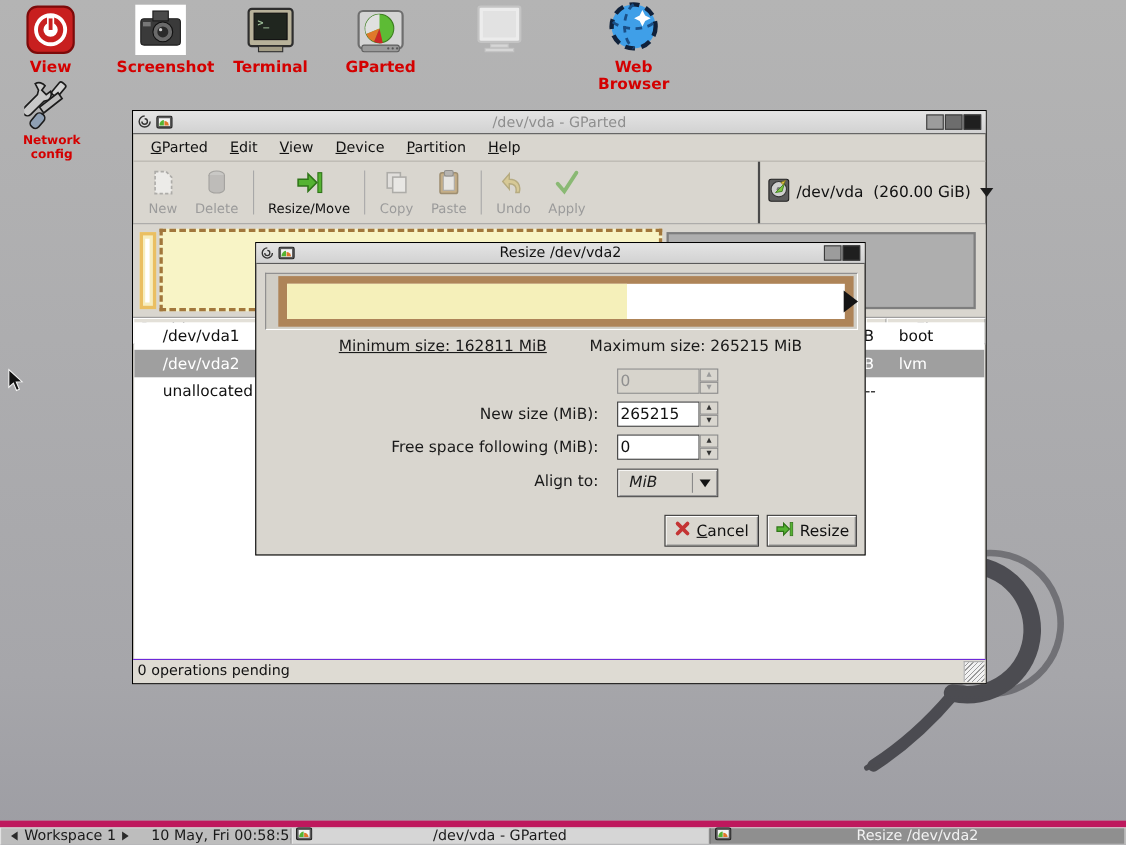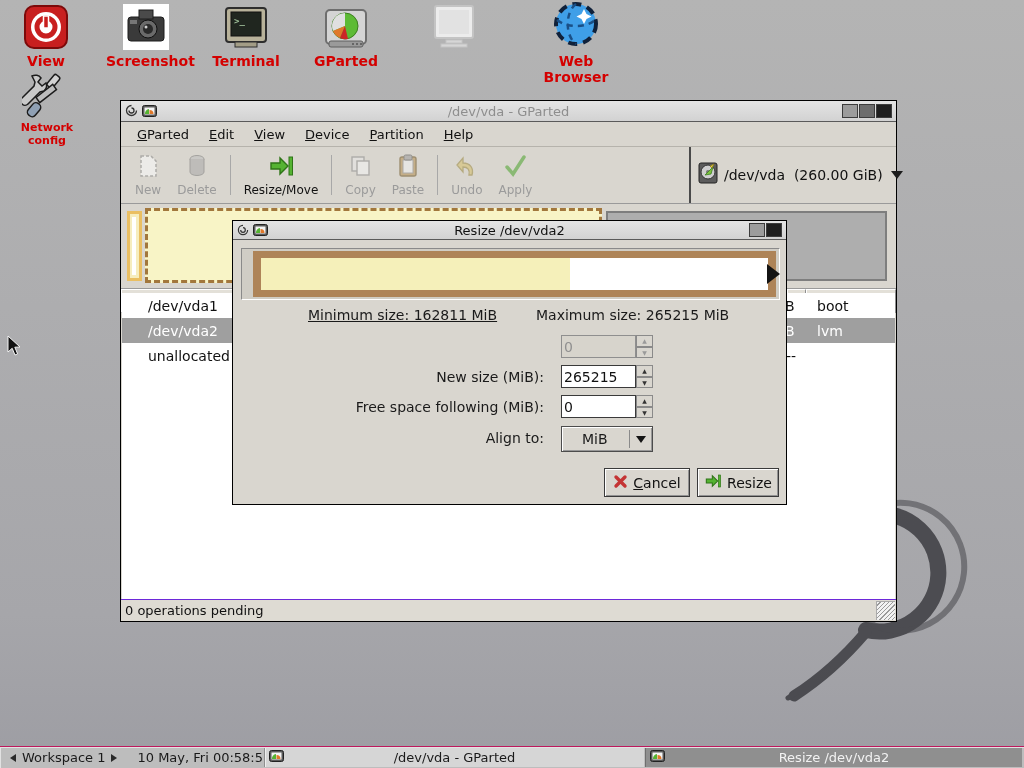--- a/index.html
+++ b/index.html
@@ -99,7 +99,7 @@
   .frow.dis .spinbtn { color:#9a9a9a; }
   .combo { position:absolute; left:328px; top:0; width:92px; height:26px; background:#d9d6cf; border:1px solid #4c4c4c;
            box-shadow:inset 1px 1px 0 #fff, inset -1px -1px 0 #979797; display:flex; align-items:center; }
-  .combo .cval { padding-left:20px; flex:1; }
+  .combo .cval { padding-left:10px; flex:1;font-style:italic; }
   .combo .csep { width:1px; background:#8a8a8a; align-self:stretch; margin:3px 0; }
   .combo .carrow { width:0; height:0; border:5px solid transparent; border-top:7px solid #141414; margin:6px 6px 0 6px; }
   .dbtn { position:absolute; top:247px; height:29px; background:#d9d6cf; border:1px solid #3a3a3a;

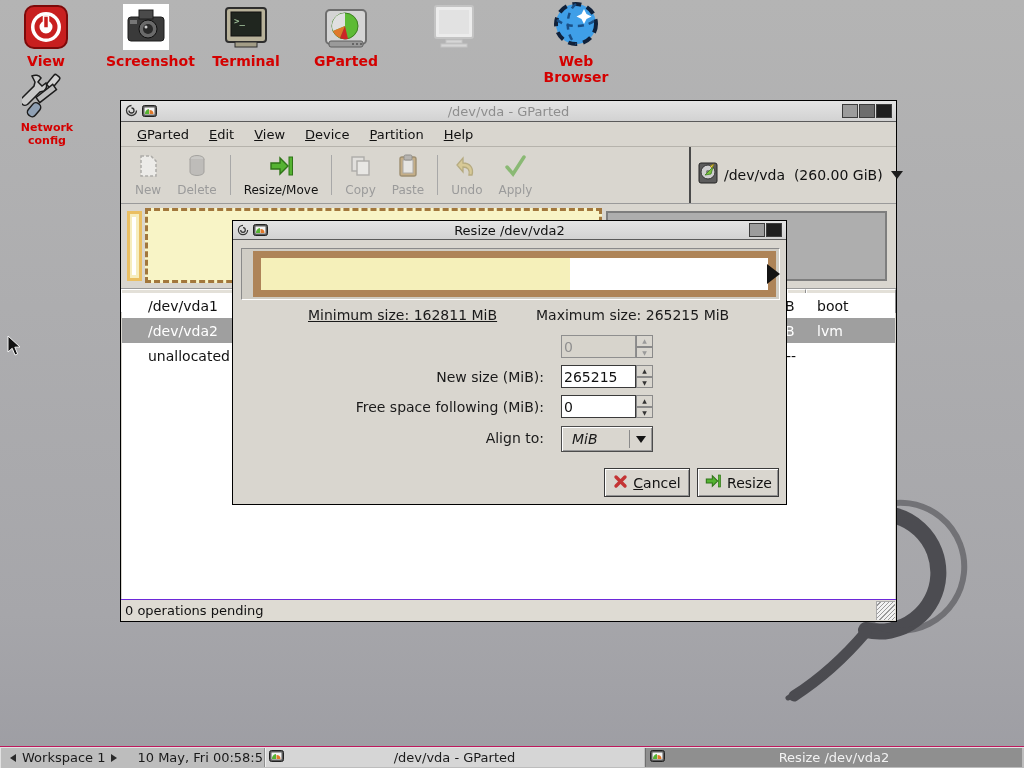--- a/index.html
+++ b/index.html
@@ -112,7 +112,7 @@
 
   
   #taskbar { position:absolute; left:0; bottom:0; width:1024px; height:22px; background:#bdbdbd; z-index:40;
-             border-top:1px solid #be185d; box-shadow:inset 0 1px 0 #e2e2e2, inset 1px 0 0 #e2e2e2; font-size:13px; color:#1a1a1a; }
+             border-top:6px solid #be185d; box-shadow:inset 0 1px 0 #e2e2e2, inset 1px 0 0 #e2e2e2; font-size:13px; color:#1a1a1a; }
   .tkleft { position:absolute; left:6px; top:0; bottom:0; display:flex; align-items:center; gap:6px; }
   .tri { width:0; height:0; display:inline-block; }
   .tri.l { border:4px solid transparent; border-right:6px solid #2a2a2a; }

